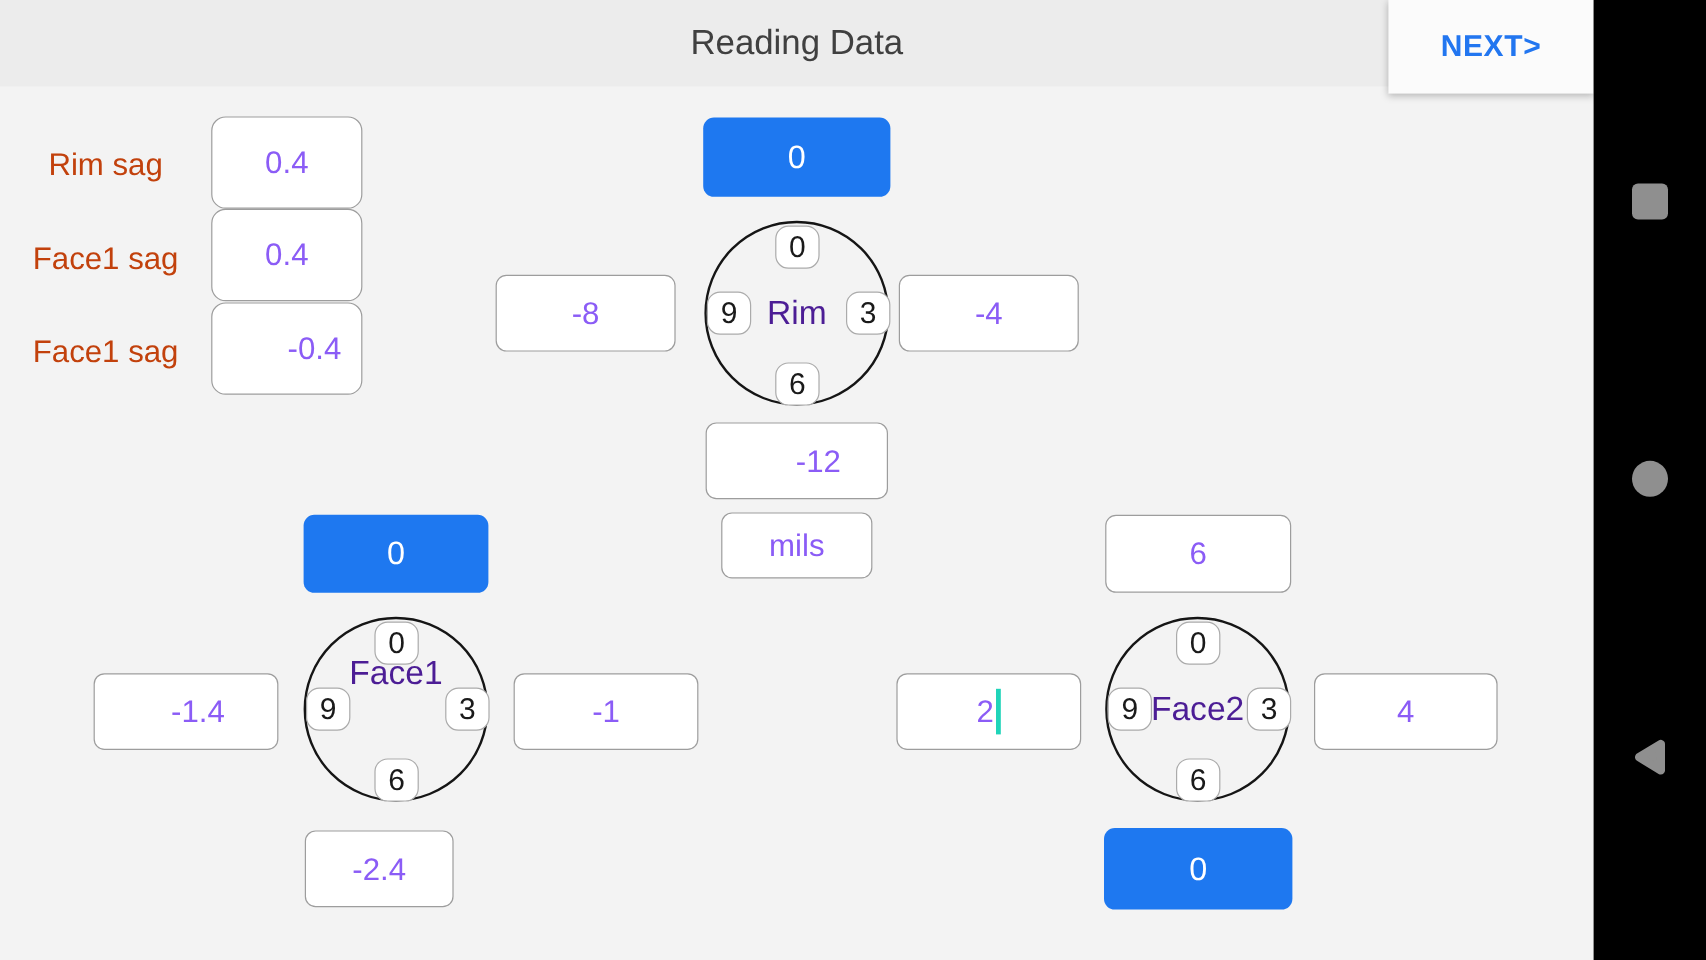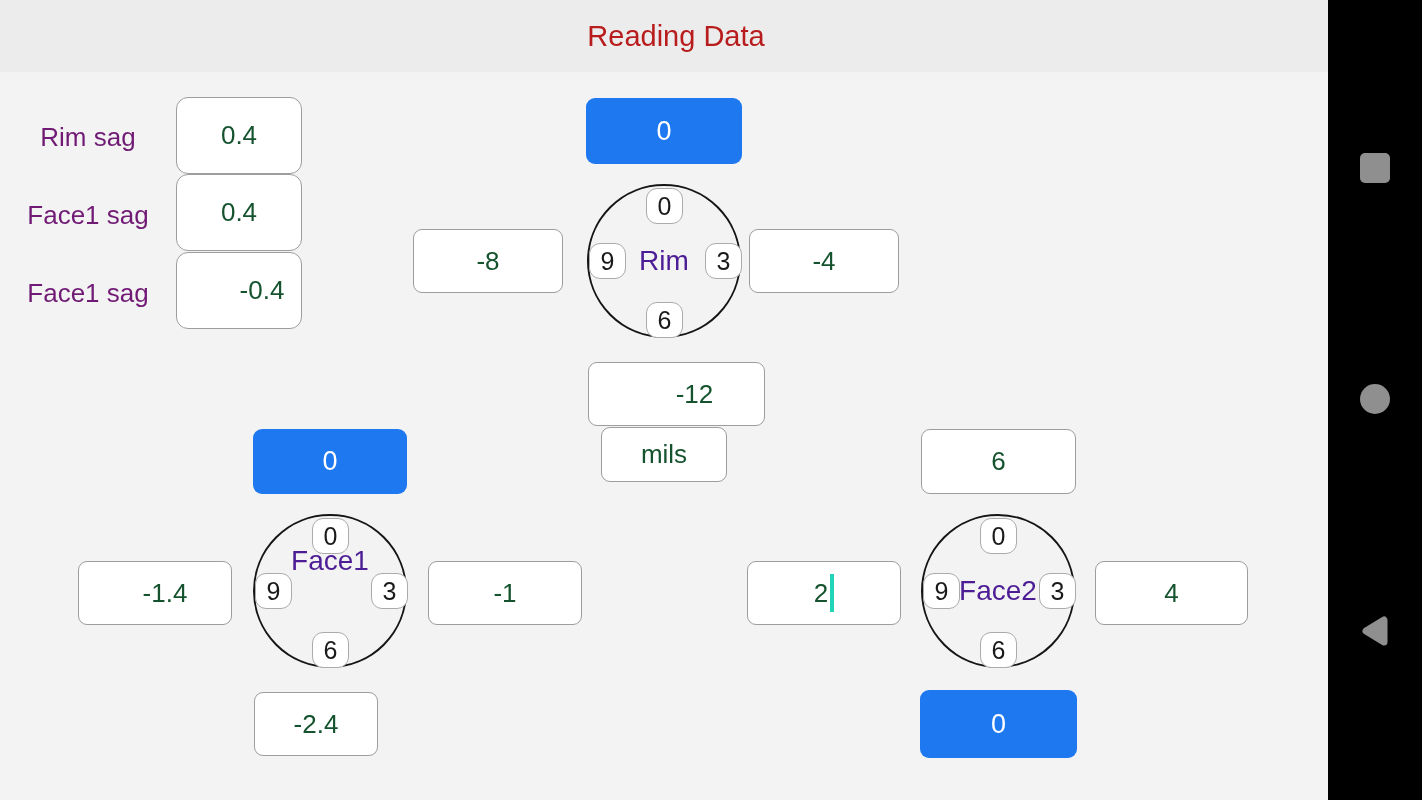--- a/index.html
+++ b/index.html
@@ -16,9 +16,9 @@
     background:#ececec;
   }
   .appbar-title {
-    position:absolute; left:12px; top:0; width:1328px; height:72px;
+    position:absolute; left:0; top:0; width:1328px; height:72px;
     display:flex; align-items:center; justify-content:center;
-    font-size:29px; color:#b91c1c;
+    font-size:29px; color:#404040;
   }
   .next-panel {
     position:absolute; left:1157px; top:0; width:171px; height:78px;

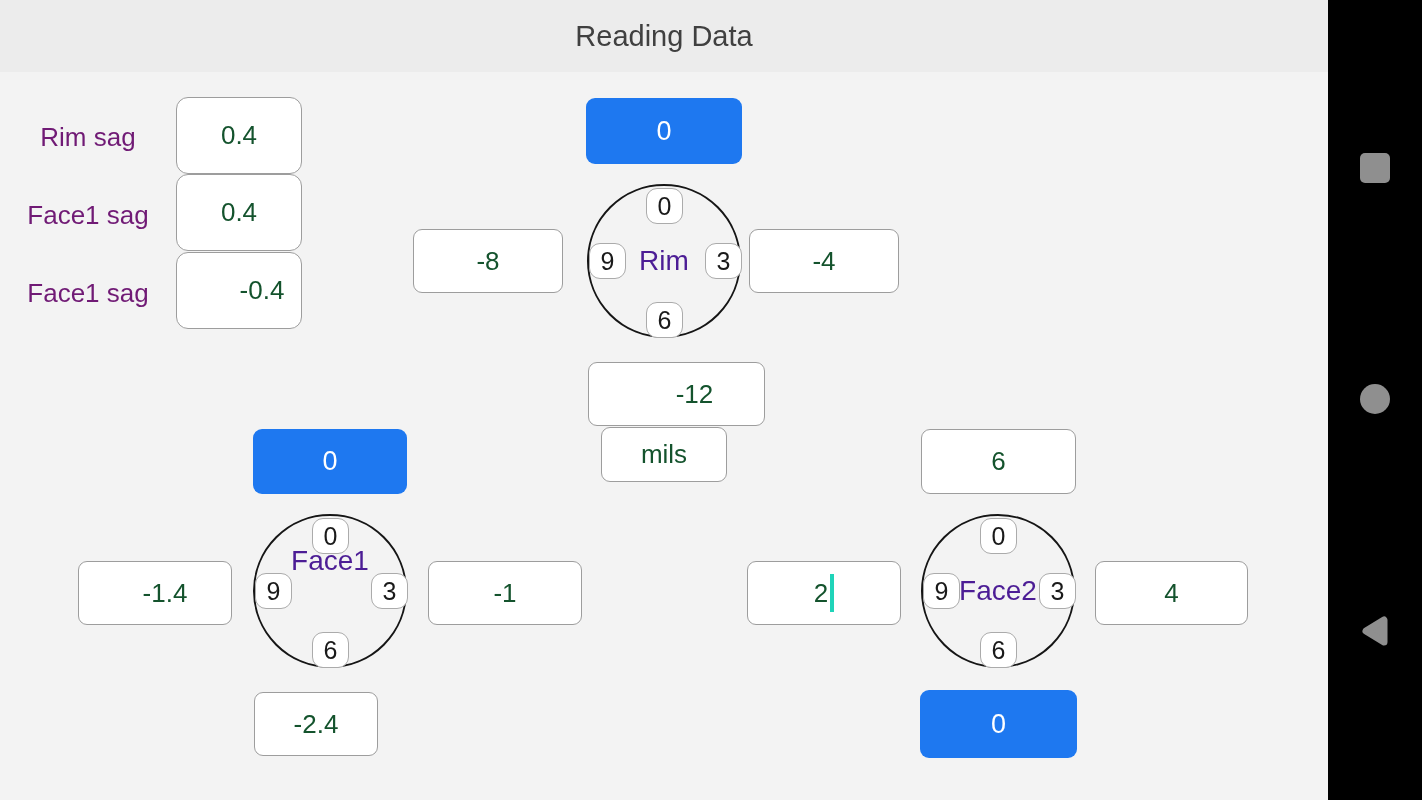--- a/index.html
+++ b/index.html
@@ -86,6 +86,7 @@
   <div class="appbar">
     <div class="appbar-title">Reading Data</div>
   </div>
+  <div class="next-panel">NEXT&gt;</div>
 
   <div class="saglabel" style="left:8px; top:117px;">Rim sag</div>
   <div class="fld sagfld" style="left:176px; top:97px;  width:126px; height:77px;">0.4</div>

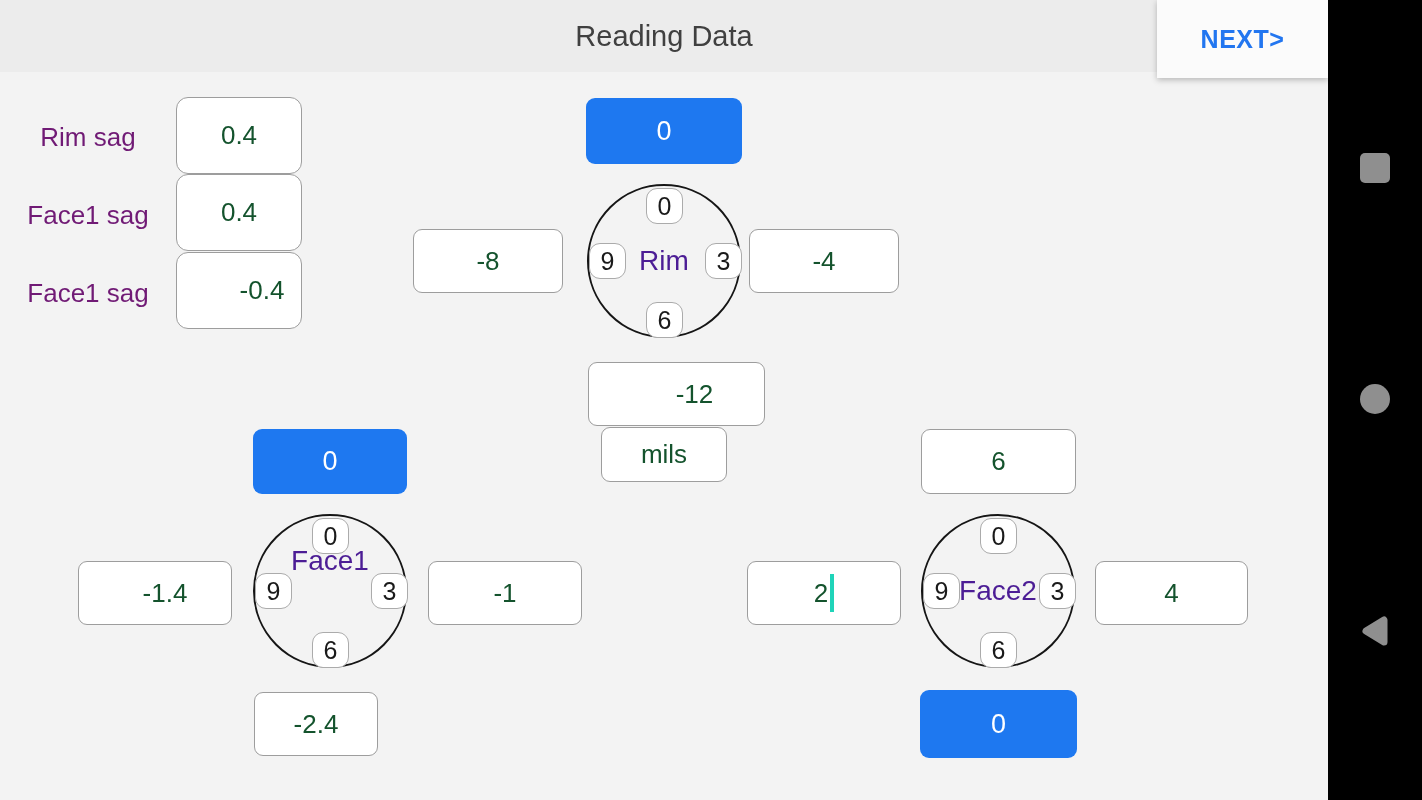--- a/index.html
+++ b/index.html
@@ -71,7 +71,7 @@
   .saglabel {
     position:absolute; width:160px; height:40px;
     display:flex; align-items:center; justify-content:center;
-    font-size:26px; color:#701a75;
+    font-size:26px; color:#c2410c;
   }
   .cursor {
     display:inline-block; width:4px; height:38px;

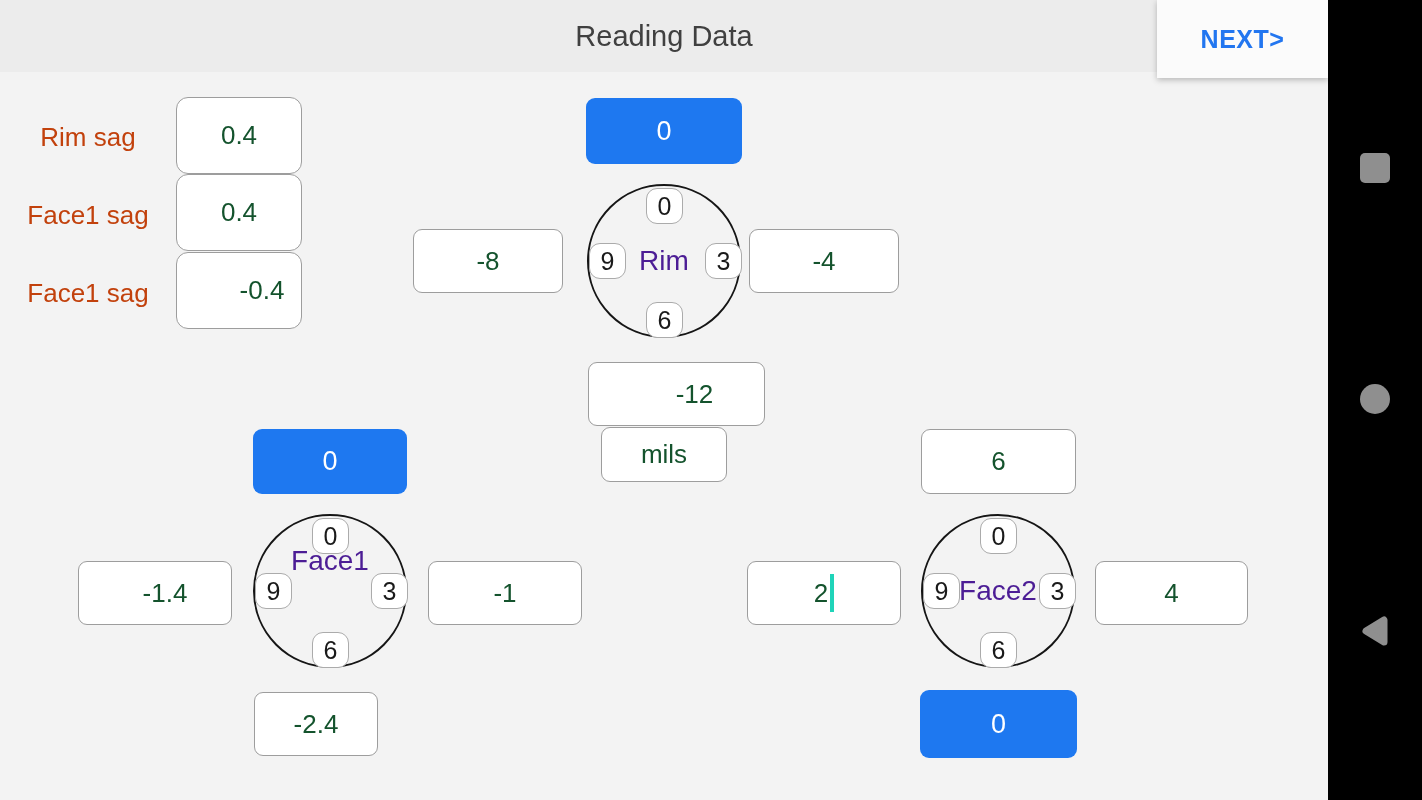--- a/index.html
+++ b/index.html
@@ -46,7 +46,7 @@
     position:absolute; background:#fff;
     border:1.5px solid #9d9d9d; border-radius:9px;
     display:flex; align-items:center; justify-content:center;
-    font-size:26px; color:#14532d;
+    font-size:26px; color:#8b5cf6;
   }
   .sagfld { border-radius:12px; }
   .btn-blue {

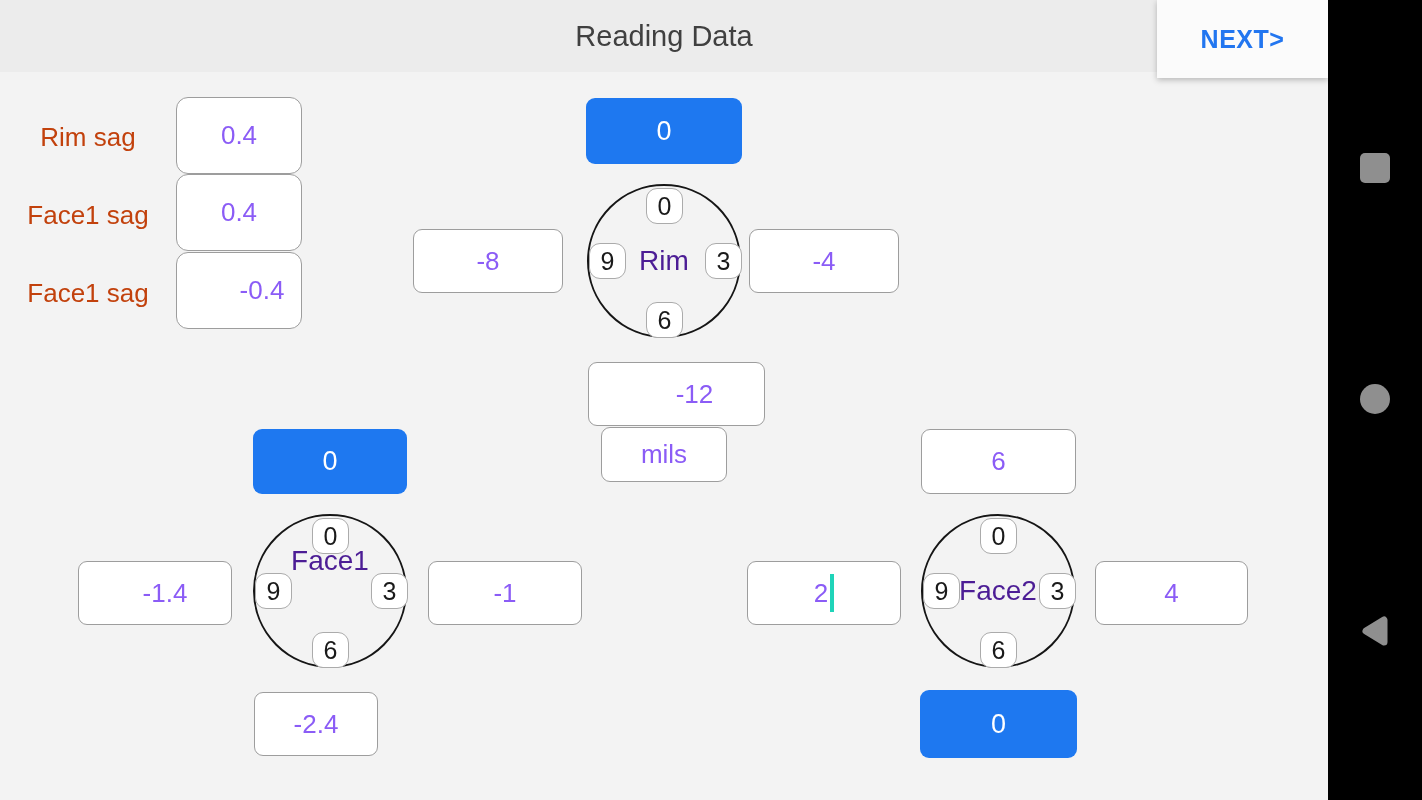--- a/index.html
+++ b/index.html
@@ -108,7 +108,7 @@
 
   <div class="fld" style="left:413px; top:229px; width:150px; height:64px;">-8</div>
   <div class="fld" style="left:749px; top:229px; width:150px; height:64px;">-4</div>
-  <div class="fld" style="left:588px; top:362px; width:177px; height:64px;padding-left:36px;">-12</div>
+  <div class="fld" style="left:588px; top:352px; width:152px; height:64px;padding-left:36px;">-12</div>
   <div class="fld" style="left:601px; top:427px; width:126px; height:55px;">mils</div>
 
   <div class="btn-blue" style="left:253px; top:429px; width:154px; height:65px;">0</div>

